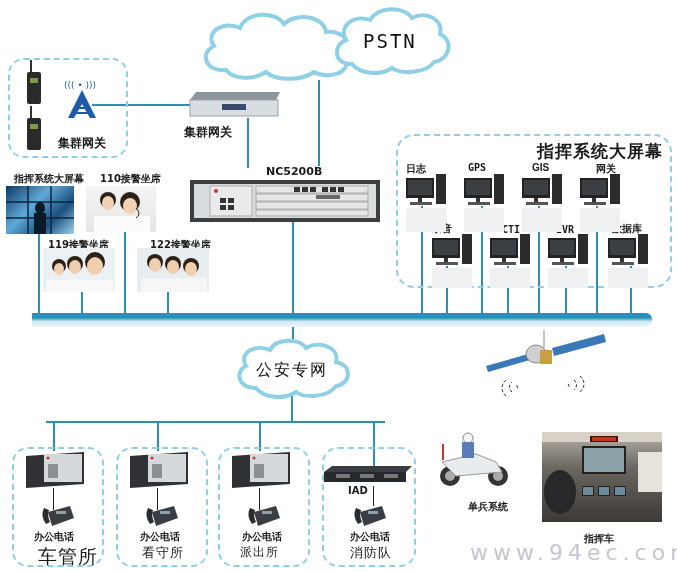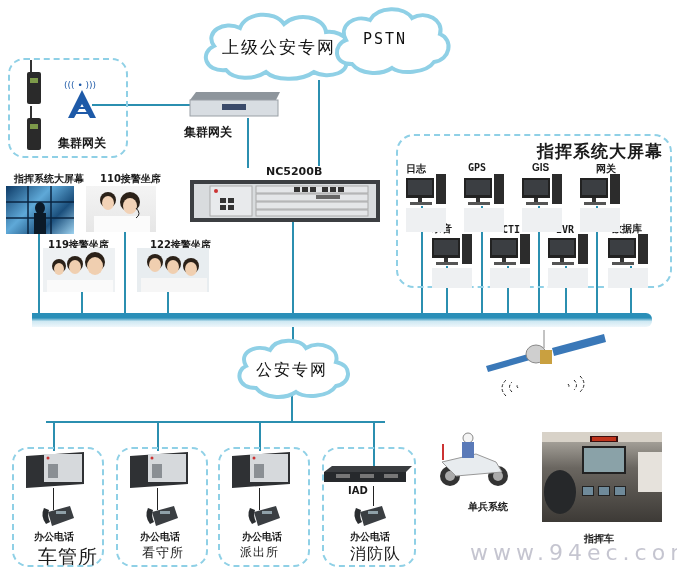--- a/index.html
+++ b/index.html
@@ -57,7 +57,6 @@
   <svg class="abs" style="left:330px;top:6px;" width="125" height="72" viewBox="0 0 125 72">
     <path d="M22 58 C2 58 4 38 16 34 C8 20 24 8 40 14 C48 0 74 0 82 12 C96 4 114 14 110 28 C124 34 120 54 104 56 C96 68 70 68 62 62 C50 70 30 68 22 58 Z" fill="#fff" stroke="#8fd0e6" stroke-width="4"></path>
   </svg>
-  <div class="lbl big" style="left:222px;top:36px;font-size:17px;color:#111;">上级公安专网</div>
   <div class="lbl big" style="left:363px;top:30px;font-size:15px;font-family:'DejaVu Sans Mono',monospace;color:#111;">PSTN</div>
 
   <svg class="abs" style="left:232px;top:338px;" width="126" height="62" viewBox="0 0 126 62">

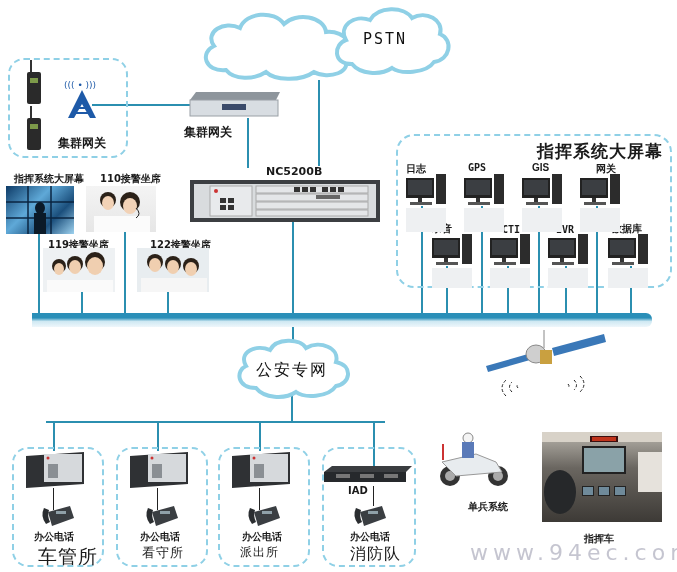--- a/index.html
+++ b/index.html
@@ -57,7 +57,7 @@
   <svg class="abs" style="left:330px;top:6px;" width="125" height="72" viewBox="0 0 125 72">
     <path d="M22 58 C2 58 4 38 16 34 C8 20 24 8 40 14 C48 0 74 0 82 12 C96 4 114 14 110 28 C124 34 120 54 104 56 C96 68 70 68 62 62 C50 70 30 68 22 58 Z" fill="#fff" stroke="#8fd0e6" stroke-width="4"></path>
   </svg>
-  <div class="lbl big" style="left:363px;top:30px;font-size:15px;font-family:'DejaVu Sans Mono',monospace;color:#111;">PSTN</div>
+  <div class="lbl big" style="left:363px;top:30px;font-size:19px;font-family:'DejaVu Sans Mono',monospace;color:#111;">PSTN</div>
 
   <svg class="abs" style="left:232px;top:338px;" width="126" height="62" viewBox="0 0 126 62">
     <path d="M24 50 C4 50 4 32 14 28 C6 14 24 6 38 12 C44 0 68 0 74 10 C88 2 108 10 104 24 C122 28 118 46 104 48 C96 60 72 60 64 54 C52 62 32 60 24 50 Z" fill="#fff" stroke="#8fd0e6" stroke-width="4"></path>

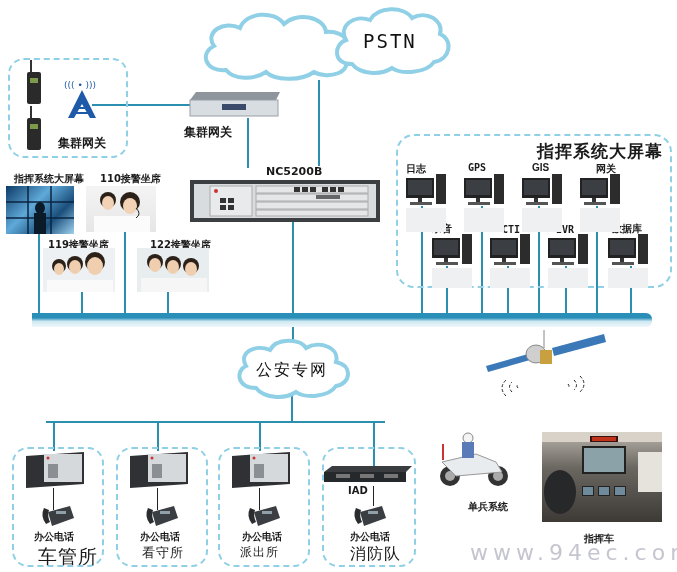--- a/index.html
+++ b/index.html
@@ -304,7 +304,7 @@
   <div class="lbl small" style="left:242px;top:530px;">办公电话</div>
   <div class="lbl" style="left:240px;top:544px;font-size:12px;font-weight:normal;letter-spacing:1px;">派出所</div>
   <div class="lbl small" style="left:350px;top:530px;">办公电话</div>
-  <div class="lbl" style="left:350px;top:544px;font-size:16px;font-weight:normal;letter-spacing:1px;">消防队</div>
+  <div class="lbl" style="left:350px;top:544px;font-size:13px;font-weight:normal;letter-spacing:1px;">消防队</div>
 
   <svg class="abs" style="left:484px;top:330px;" width="126" height="80" viewBox="0 0 126 80">
     <polygon points="2,36 44,24 46,30 4,42" fill="#3a78b8"></polygon>

